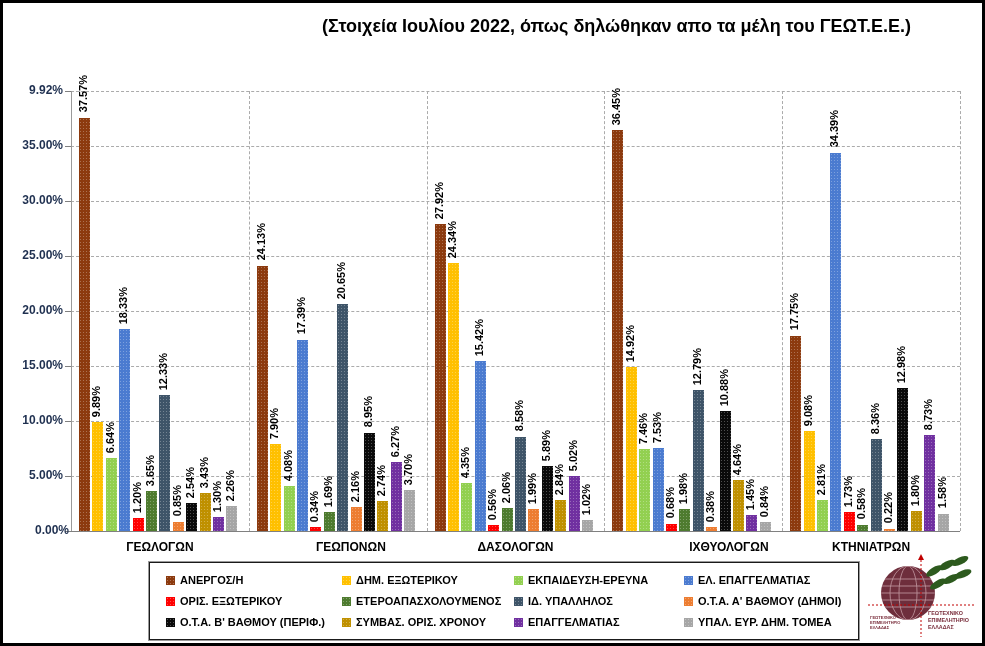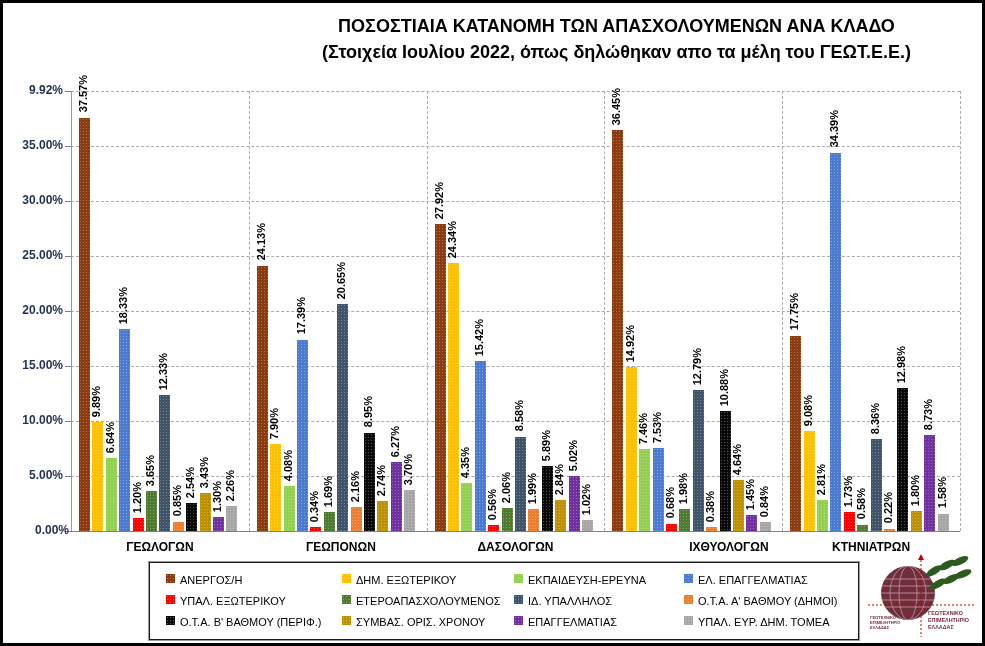--- a/index.html
+++ b/index.html
@@ -46,7 +46,6 @@
 <div class="frame">
 
   <div class="hdr">
-    <div class="t1">ΠΟΣΟΣΤΙΑΙΑ ΚΑΤΑΝΟΜΗ ΤΩΝ ΑΠΑΣΧΟΛΟΥΜΕΝΩΝ ΑΝΑ ΚΛΑΔΟ</div>
     <div class="t2">(Στοιχεία Ιουλίου 2022, όπως δηλώθηκαν απο τα μέλη του ΓΕΩΤ.Ε.Ε.)</div>
   </div>
 

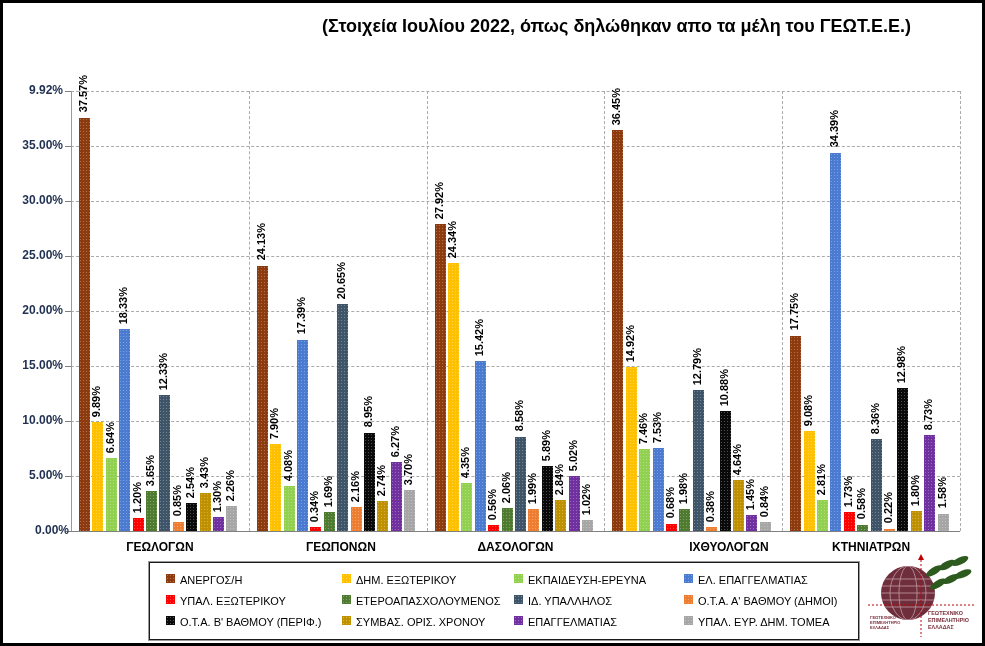--- a/index.html
+++ b/index.html
@@ -179,7 +179,7 @@
           <div class="bar-label" style="bottom: 45.7px;">3.70%</div>
         </div>
       </div>
-      <div class="cat-label" style="left: 249px; top: 537px; width: 177.8px;">ΓΕΩΠΟΝΩΝ</div>
+      <div class="cat-label" style="left: 259px; top: 537px; width: 177.8px;">ΓΕΩΠΟΝΩΝ</div>
       <div class="panel" style="left: 423.6px; top: 88px; width: 177.8px; height: 440px;">
         <div class="bar-slot" style="left: 8px; width: 11px; height: 440px;">
           <div class="bar" style="height: 307.12px; background-color: rgb(140, 58, 14);"></div>

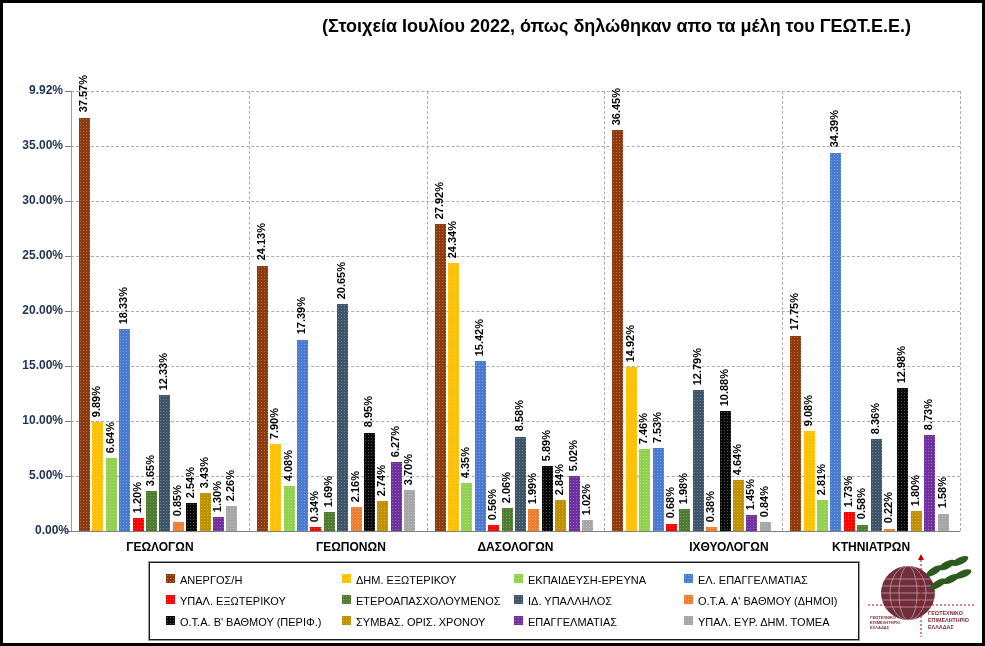--- a/index.html
+++ b/index.html
@@ -33,8 +33,8 @@
        box-sizing:border-box;border:1px solid #1a1a1a;outline:1px solid #9a9a9a;
        background:#fff;display:grid;grid-template-columns:176px 172px 170px auto;
        align-content:space-evenly;padding:2px 8px 2px 10px;}
-  .lg-item{display:flex;gap:5px;font-size:11px;
-       font-weight:normal;color:#000;white-space:nowrap;padding-left:6px;}
+  .lg-item{display:flex;align-items:center;gap:5px;font-size:11px;
+       font-weight:bold;color:#000;white-space:nowrap;padding-left:6px;}
   .lg-sw{width:9px;height:9px;flex:0 0 9px;
        background-image:radial-gradient(rgba(255,255,255,.3) 30%, transparent 31%);
        background-size:3px 3px;}

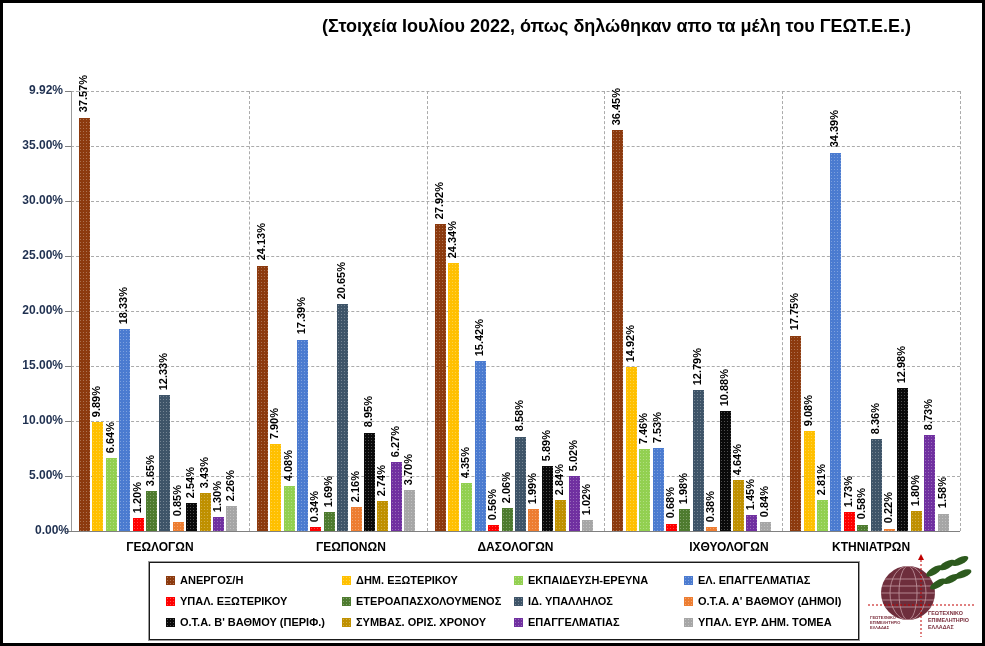--- a/index.html
+++ b/index.html
@@ -354,7 +354,7 @@
       </div>
       <div class="lg-item">
         <div class="lg-sw" style="background-color: rgb(255, 0, 0);"></div>
-        <div class="lg-t">ΥΠΑΛ. ΕΞΩΤΕΡΙΚΟΥ</div>
+        <div class="lg-t">ΟΡΙΣ. ΕΞΩΤΕΡΙΚΟΥ</div>
       </div>
       <div class="lg-item">
         <div class="lg-sw" style="background-color: rgb(78, 123, 47);"></div>

